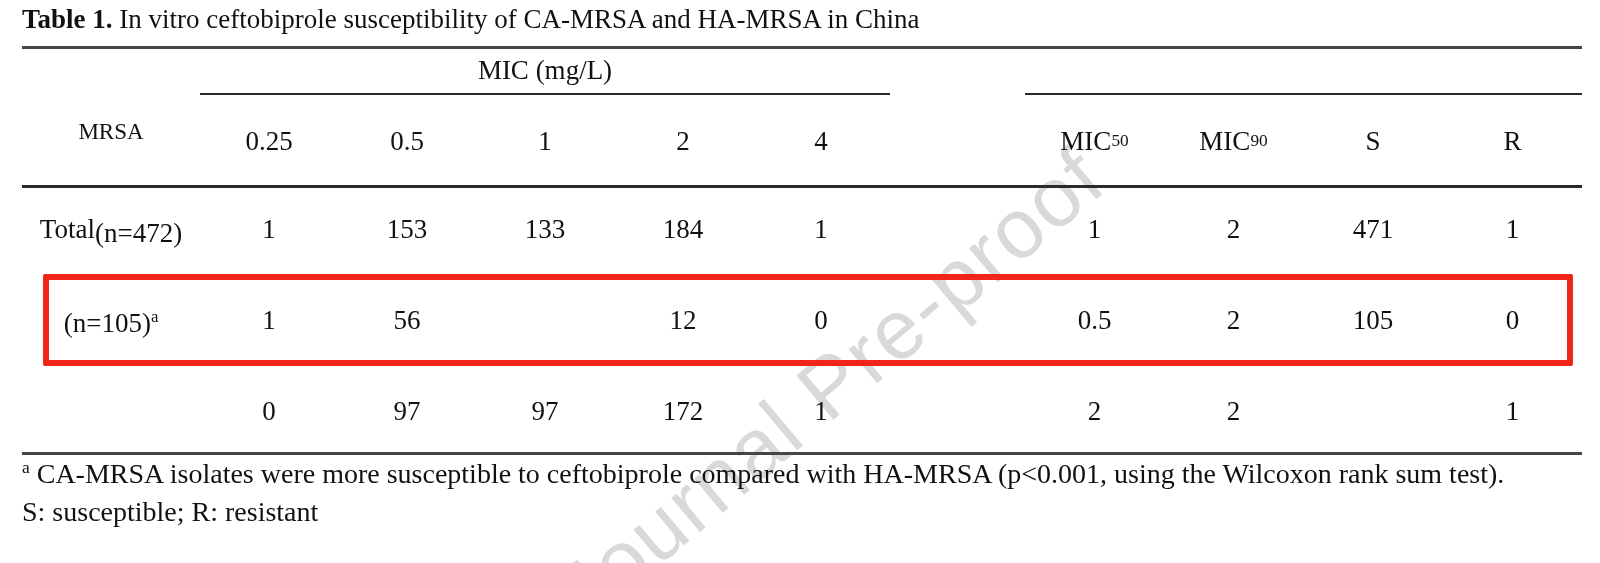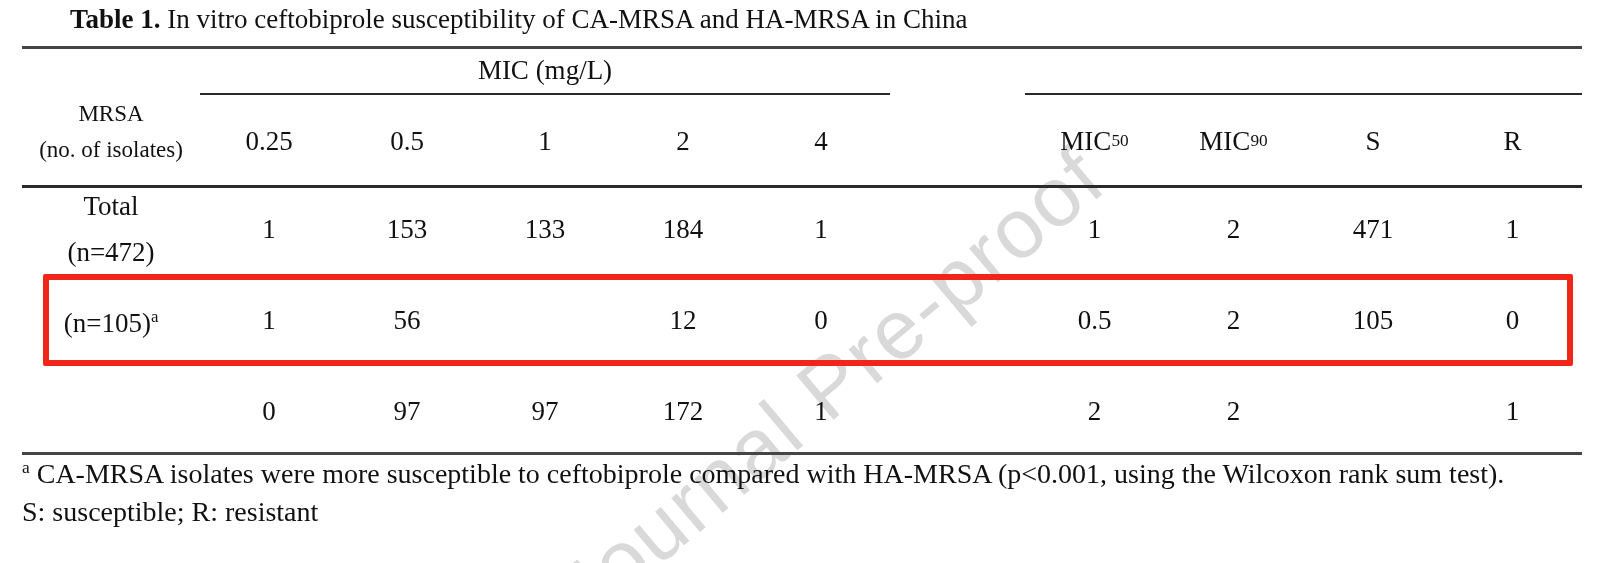--- a/index.html
+++ b/index.html
@@ -12,7 +12,7 @@
              color:#d9d9d9;font-family:"Liberation Sans", sans-serif;
              white-space:nowrap;z-index:0;user-select:none;}
   
-  .title{position:absolute;left:22px;top:4px;font-size:27px;z-index:2;white-space:nowrap;margin-left:48px;}
+  .title{position:absolute;left:22px;top:4px;font-size:27px;z-index:2;white-space:nowrap;}
   .title .bold{font-weight:bold;}
   
   .tbl{position:absolute;left:22px;top:46px;width:1560px;height:409px;z-index:1;

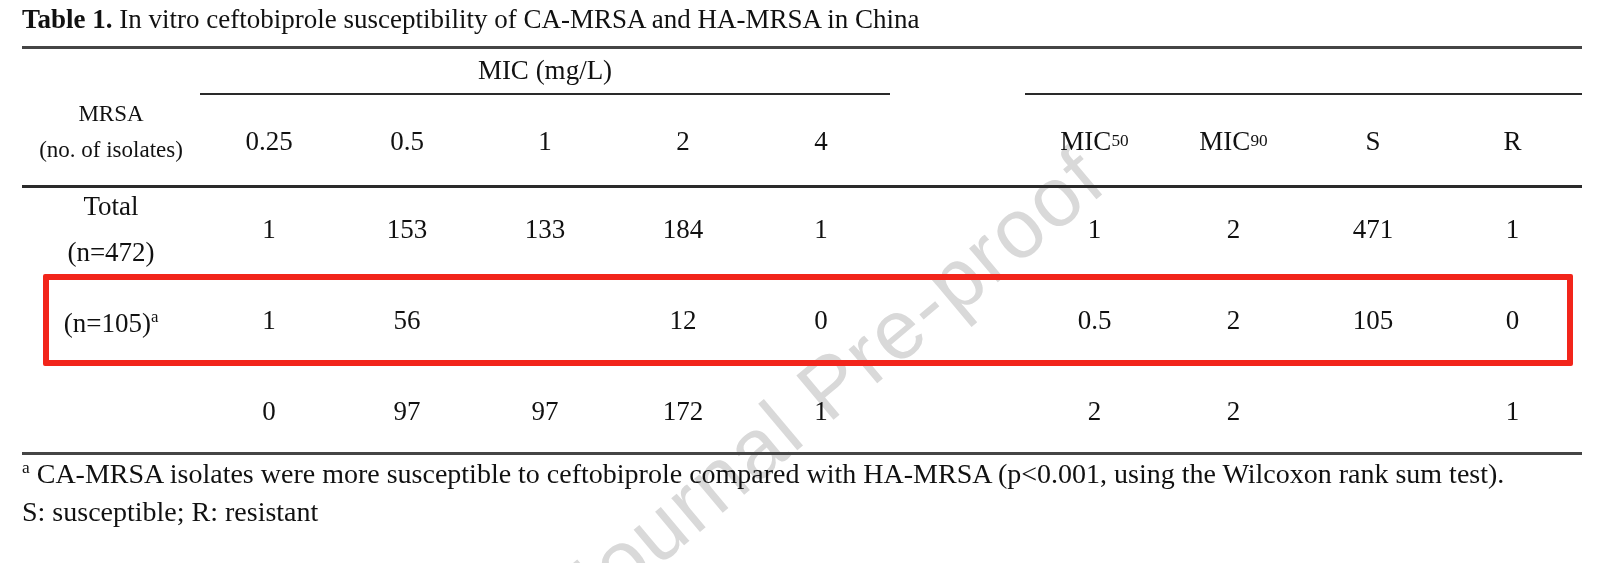--- a/index.html
+++ b/index.html
@@ -60,7 +60,6 @@
 
     <div class="cell rowhdr" style="grid-area:1/1/3/2">
       <div>MRSA</div>
-      <div>(no. of isolates)</div>
     </div>
     <div class="cell michdr" style="grid-area:1/2/2/7">MIC (mg/L)</div>
 

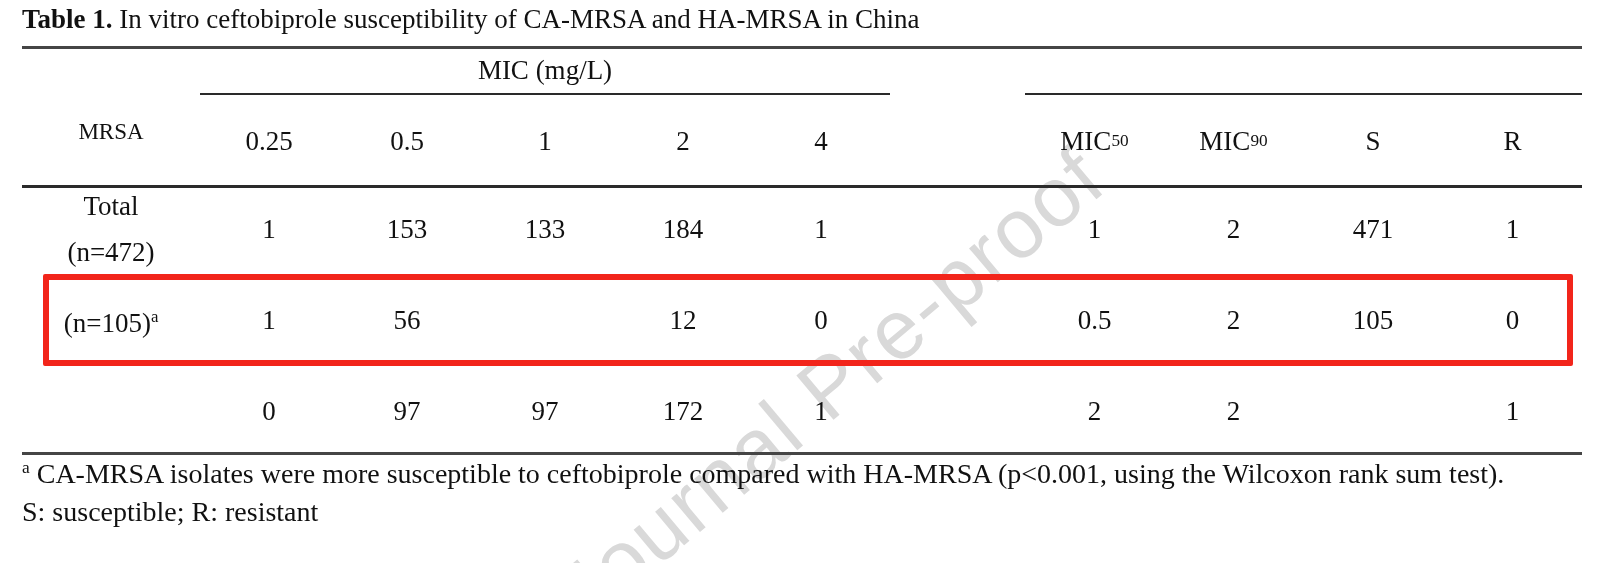--- a/index.html
+++ b/index.html
@@ -22,7 +22,7 @@
   .cell{display:flex;align-items:center;justify-content:center;font-size:27px;z-index:2;}
   .hdrnum{}
   .rowhdr{flex-direction:column;font-size:23px;line-height:36px;padding-top:30px;}
-  .label{flex-direction:column;line-height:39px;}
+  .label{line-height:39px;}
   .michdr{font-size:27px;}
   sub{font-size:64%;}
   sup{font-size:62%;}

